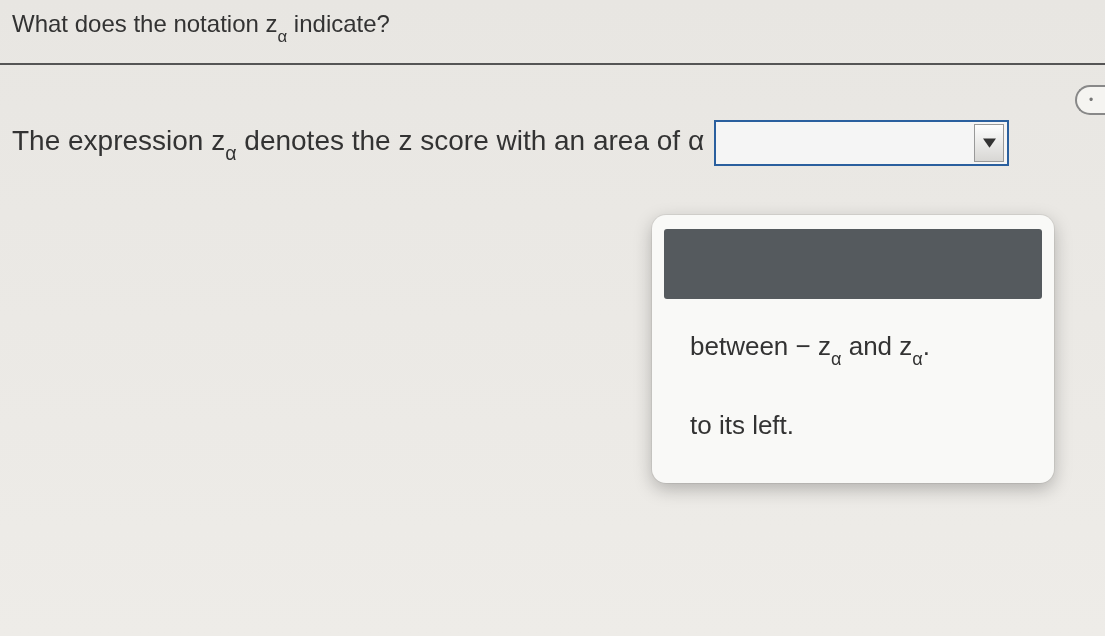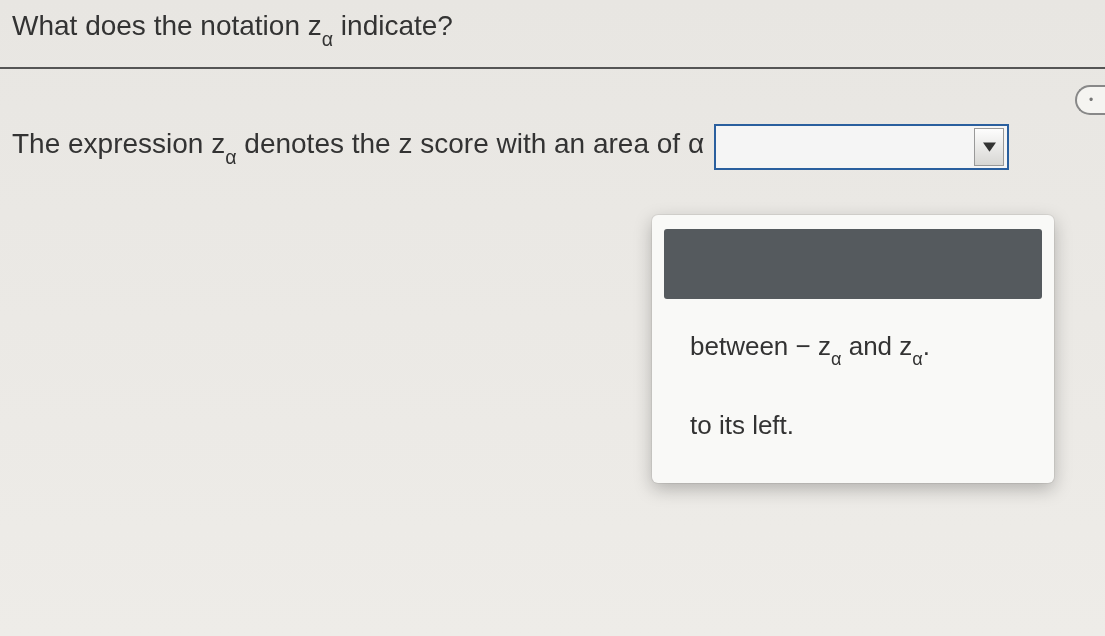--- a/index.html
+++ b/index.html
@@ -17,7 +17,7 @@
     }
     .question-header {
       padding: 10px 12px 20px 12px;
-      font-size: 28px;
+      font-size: 24px;
       color: #333;
       font-weight: 500;
     }

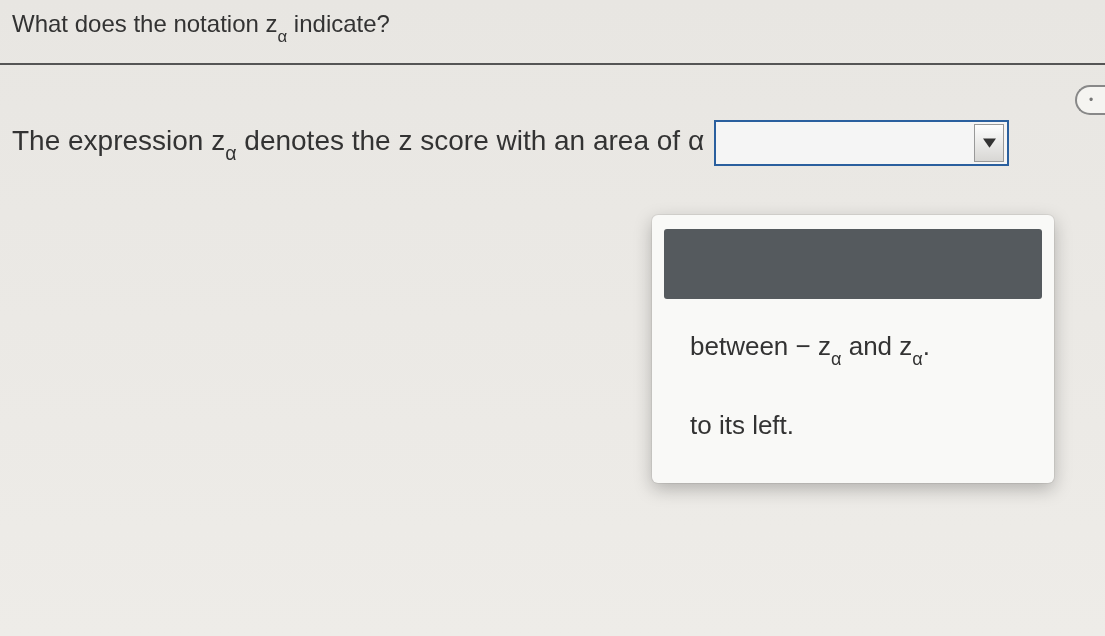--- a/index.html
+++ b/index.html
@@ -75,7 +75,7 @@
       top: 215px;
       width: 402px;
       background: #f9f9f7;
-      border-radius: 6px;
+      border-radius: 14px;
       box-shadow: 0 6px 18px rgba(0,0,0,0.25), 0 0 0 1px rgba(0,0,0,0.06);
       padding: 14px 12px 20px 12px;
     }

